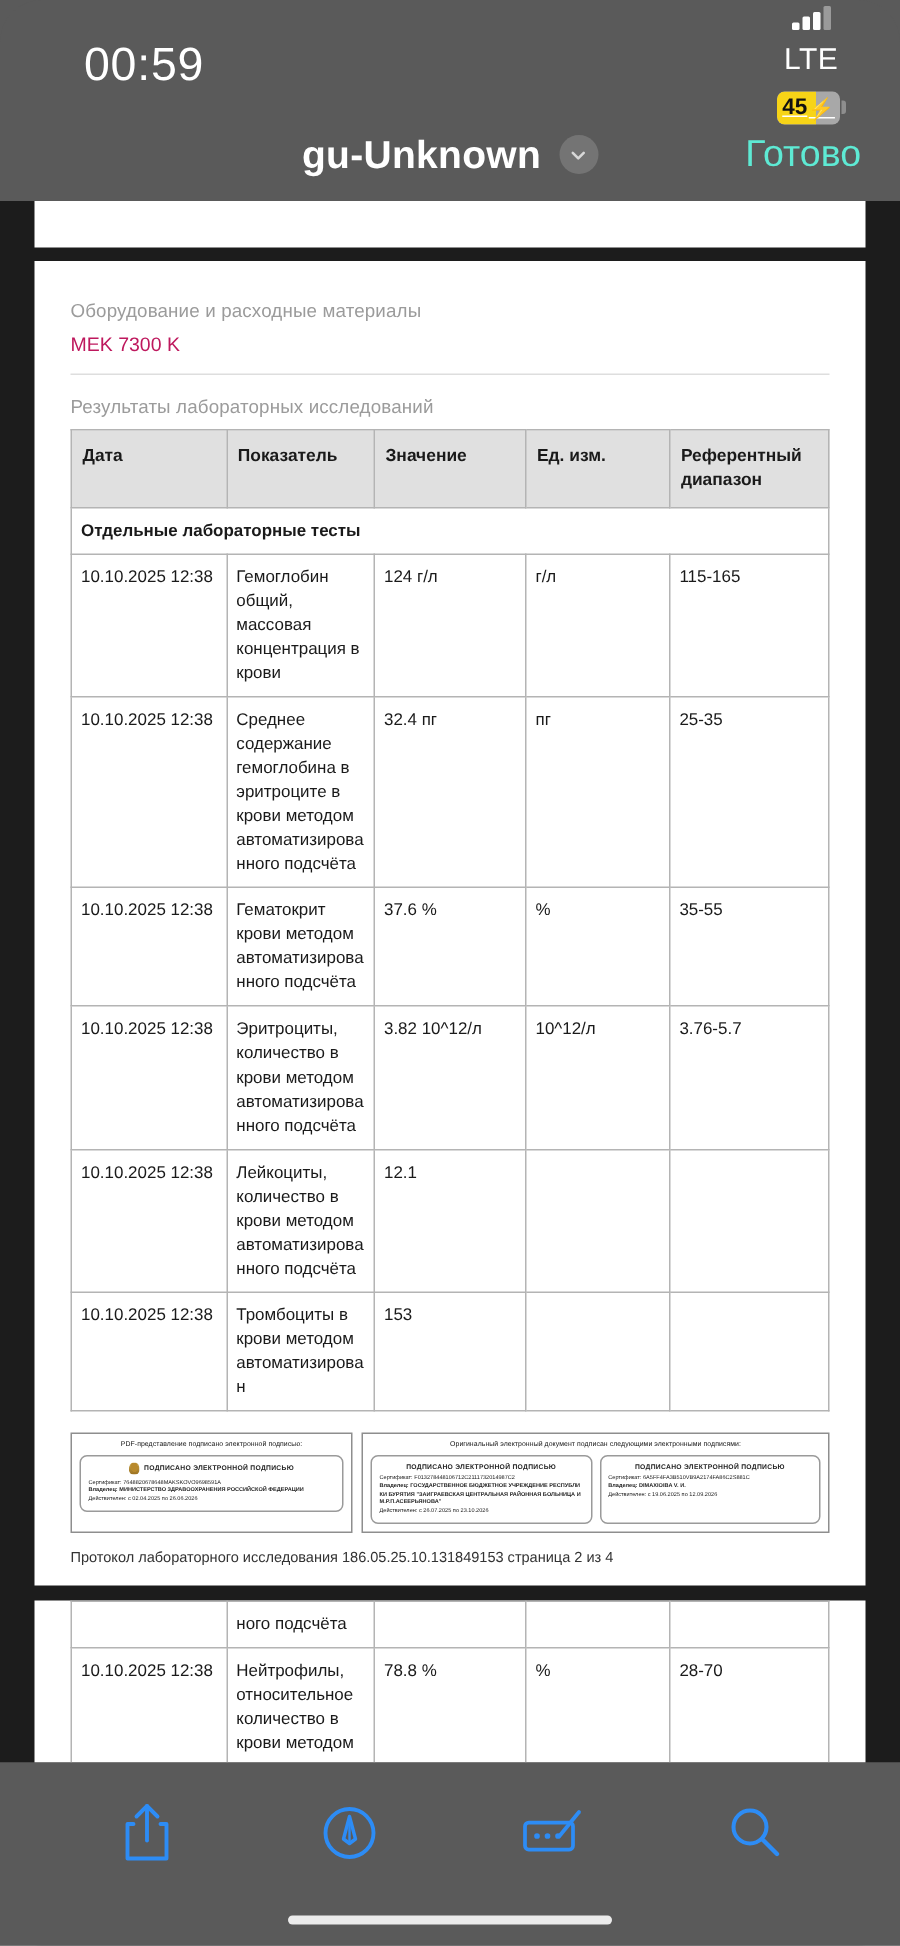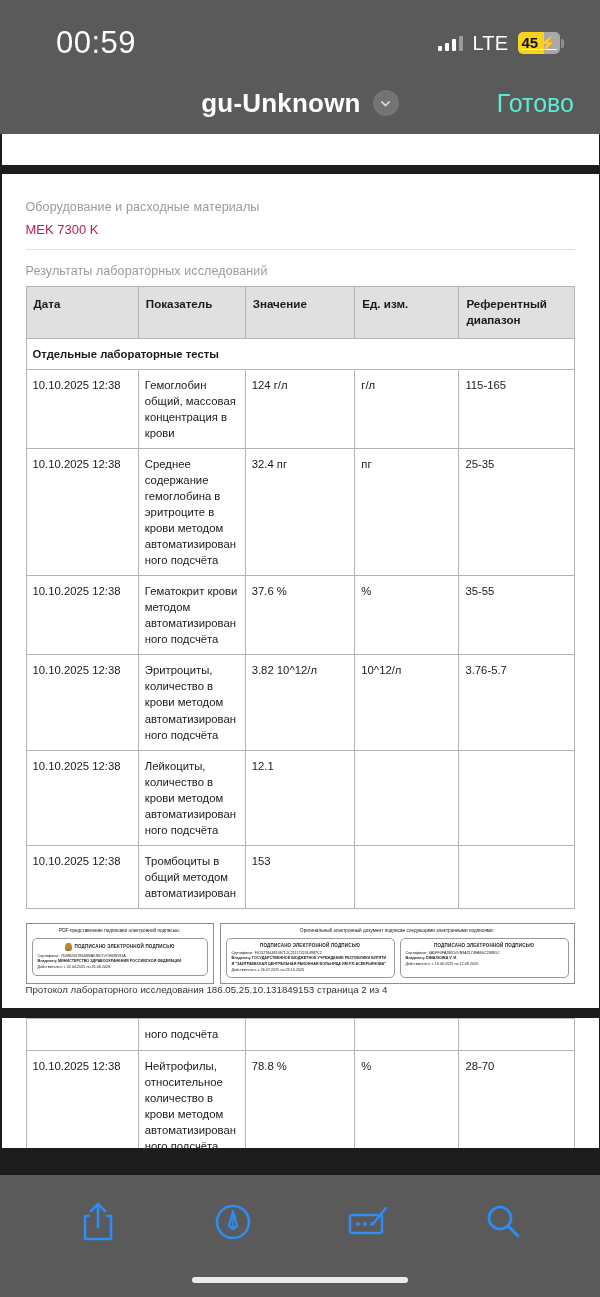--- a/index.html
+++ b/index.html
@@ -18,7 +18,7 @@
     padding: 14px 36px 0 56px; color: #fff;
   }
   .clock { font-size: 31px; font-weight: 500; letter-spacing: .5px; }
-  .status-right { display: flex; align-items: center; gap: 9px; }
+  .status-right { display: flex; align-items: center; gap: 9px; flex-direction: column; }
   .bars { display: flex; align-items: flex-end; gap: 2.5px; height: 16px; }
   .bars i { display: block; width: 4.5px; background: #fff; border-radius: 1px; }
   .bars i:nth-child(1){ height: 5px; }

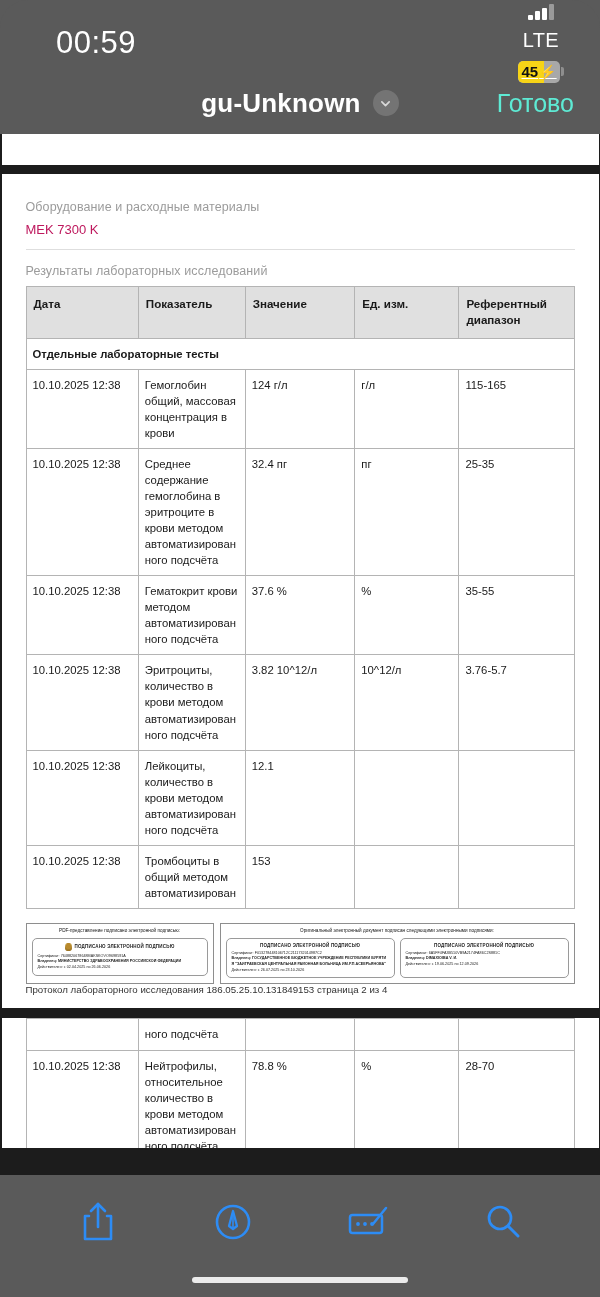--- a/index.html
+++ b/index.html
@@ -69,7 +69,7 @@
     background: #1c1c1c; overflow: hidden;
   }
   .page {
-    background: #fff; margin: 0 auto; width: 597px; position: relative;
+    background: #fff; margin: 0 auto; width: 554px; position: relative;
   }
   .page.prev { height: 31px; margin-bottom: 9px; }
   .page.main { padding: 26px 24px 10px 24px; }

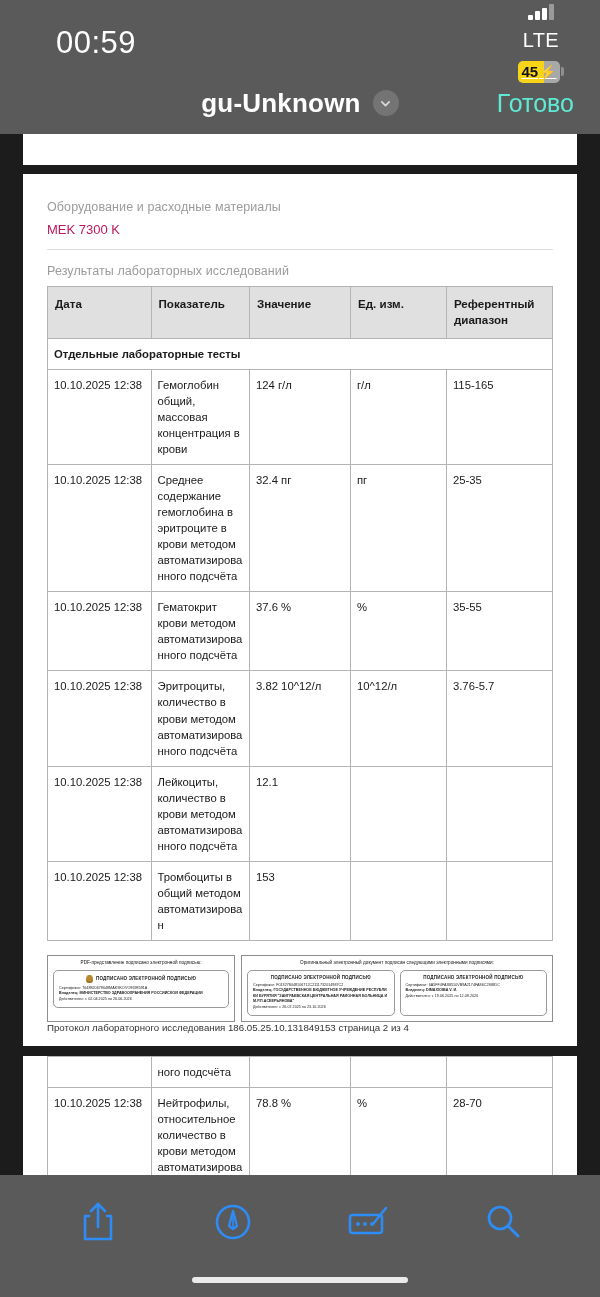--- a/index.html
+++ b/index.html
@@ -268,7 +268,7 @@
 
           <tr>
             <td class="nowrapish">10.10.2025 12:38</td>
-            <td>Тромбоциты в общий методом автоматизирован</td>
+            <td>Тромбоциты в крови методом автоматизирован</td>
             <td>153</td>
             <td></td>
             <td></td>

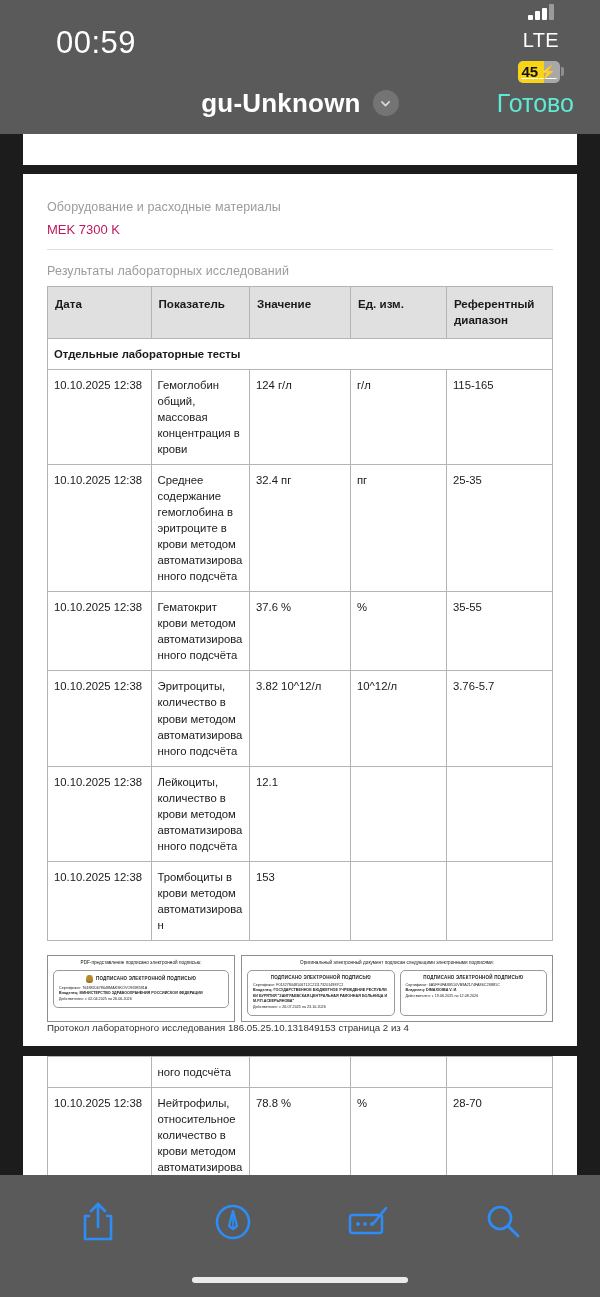--- a/index.html
+++ b/index.html
@@ -137,7 +137,7 @@
   .sig-line.bold { font-weight: 700; }
 
   .protocol {
-    font-size: 9.7px; color: #333; padding-bottom: 3px;
+    font-size: 9.7px; color: #333; margin-top: 11px; padding-bottom: 3px;
   }
 
   

